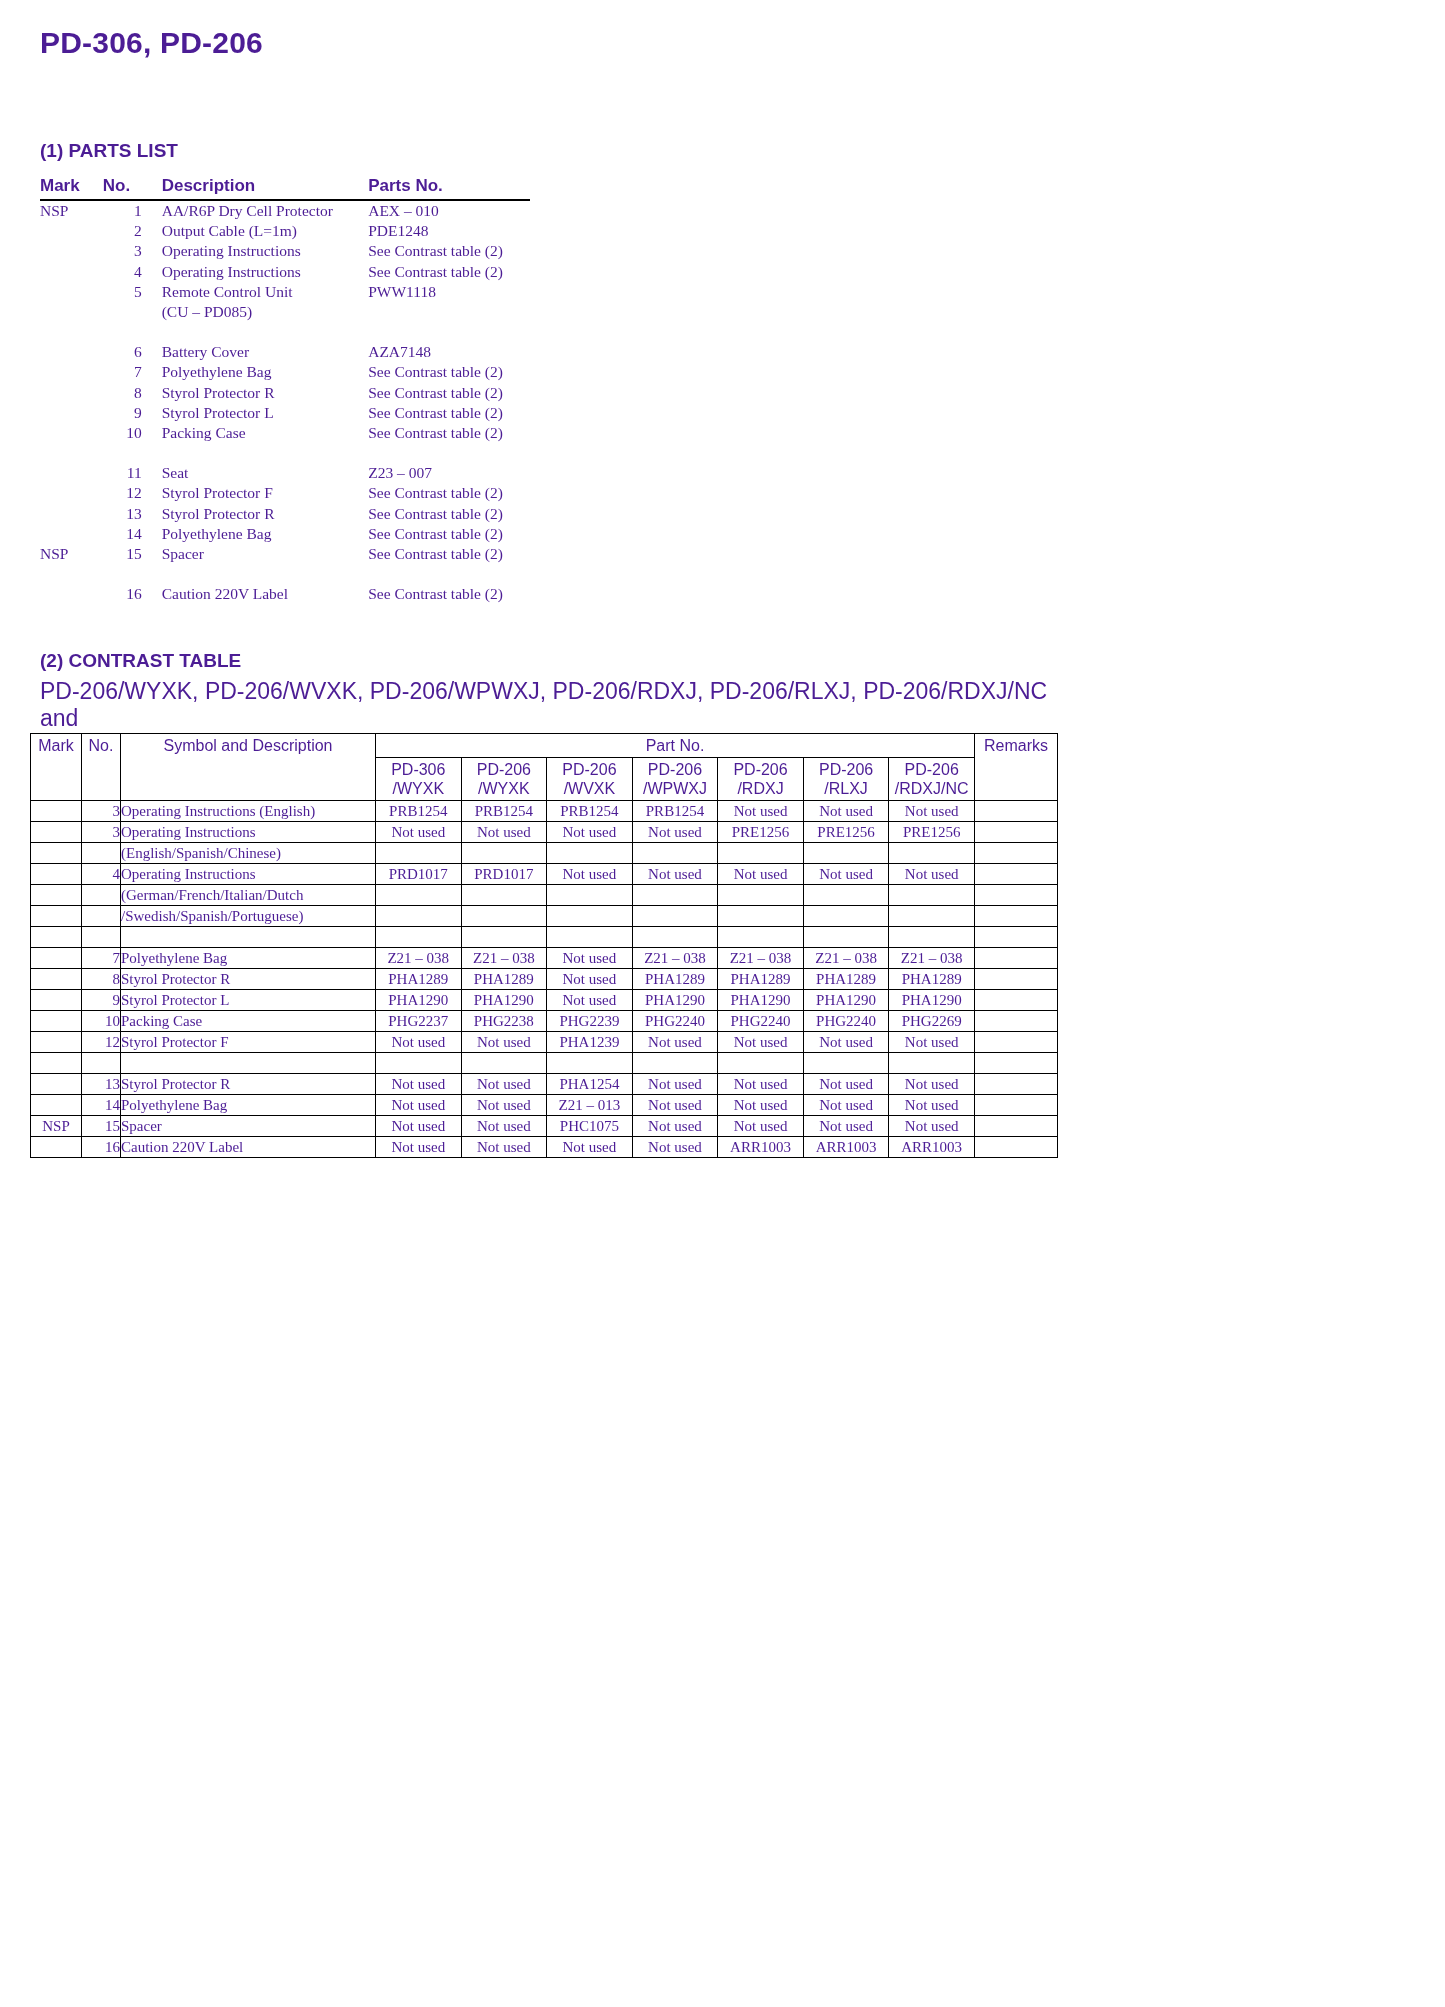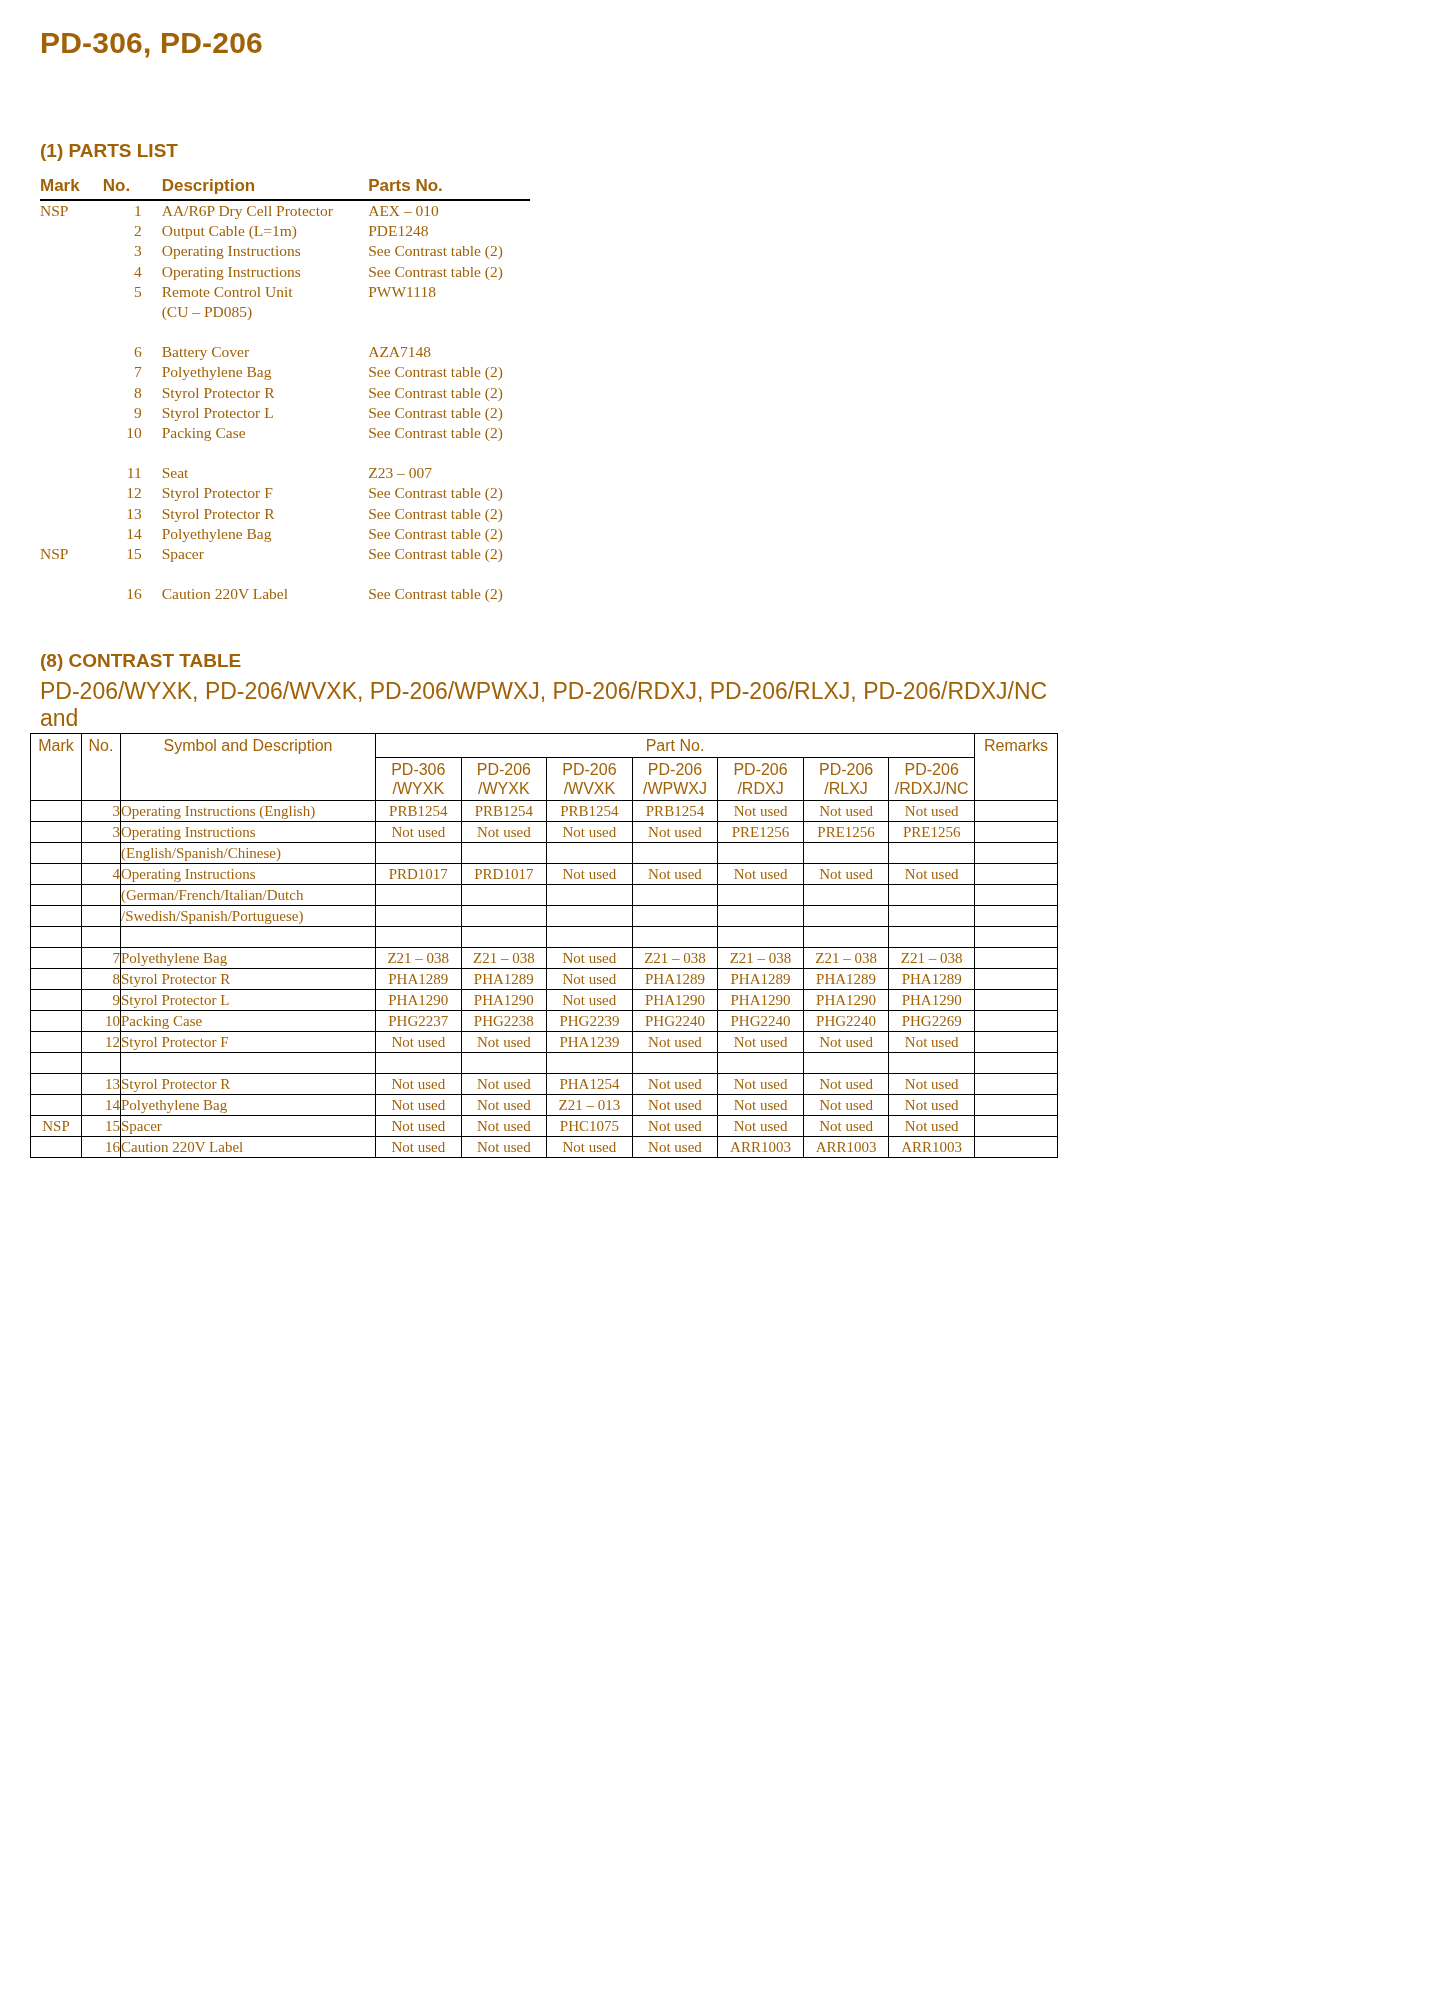--- a/index.html
+++ b/index.html
@@ -13,7 +13,7 @@
     height: 1572px;
     background: #ffffff;
     font-family: "Liberation Serif", serif;
-    color: #a16207;
+    color: #4c1d95;
     box-sizing: border-box;
     overflow: hidden;
   }

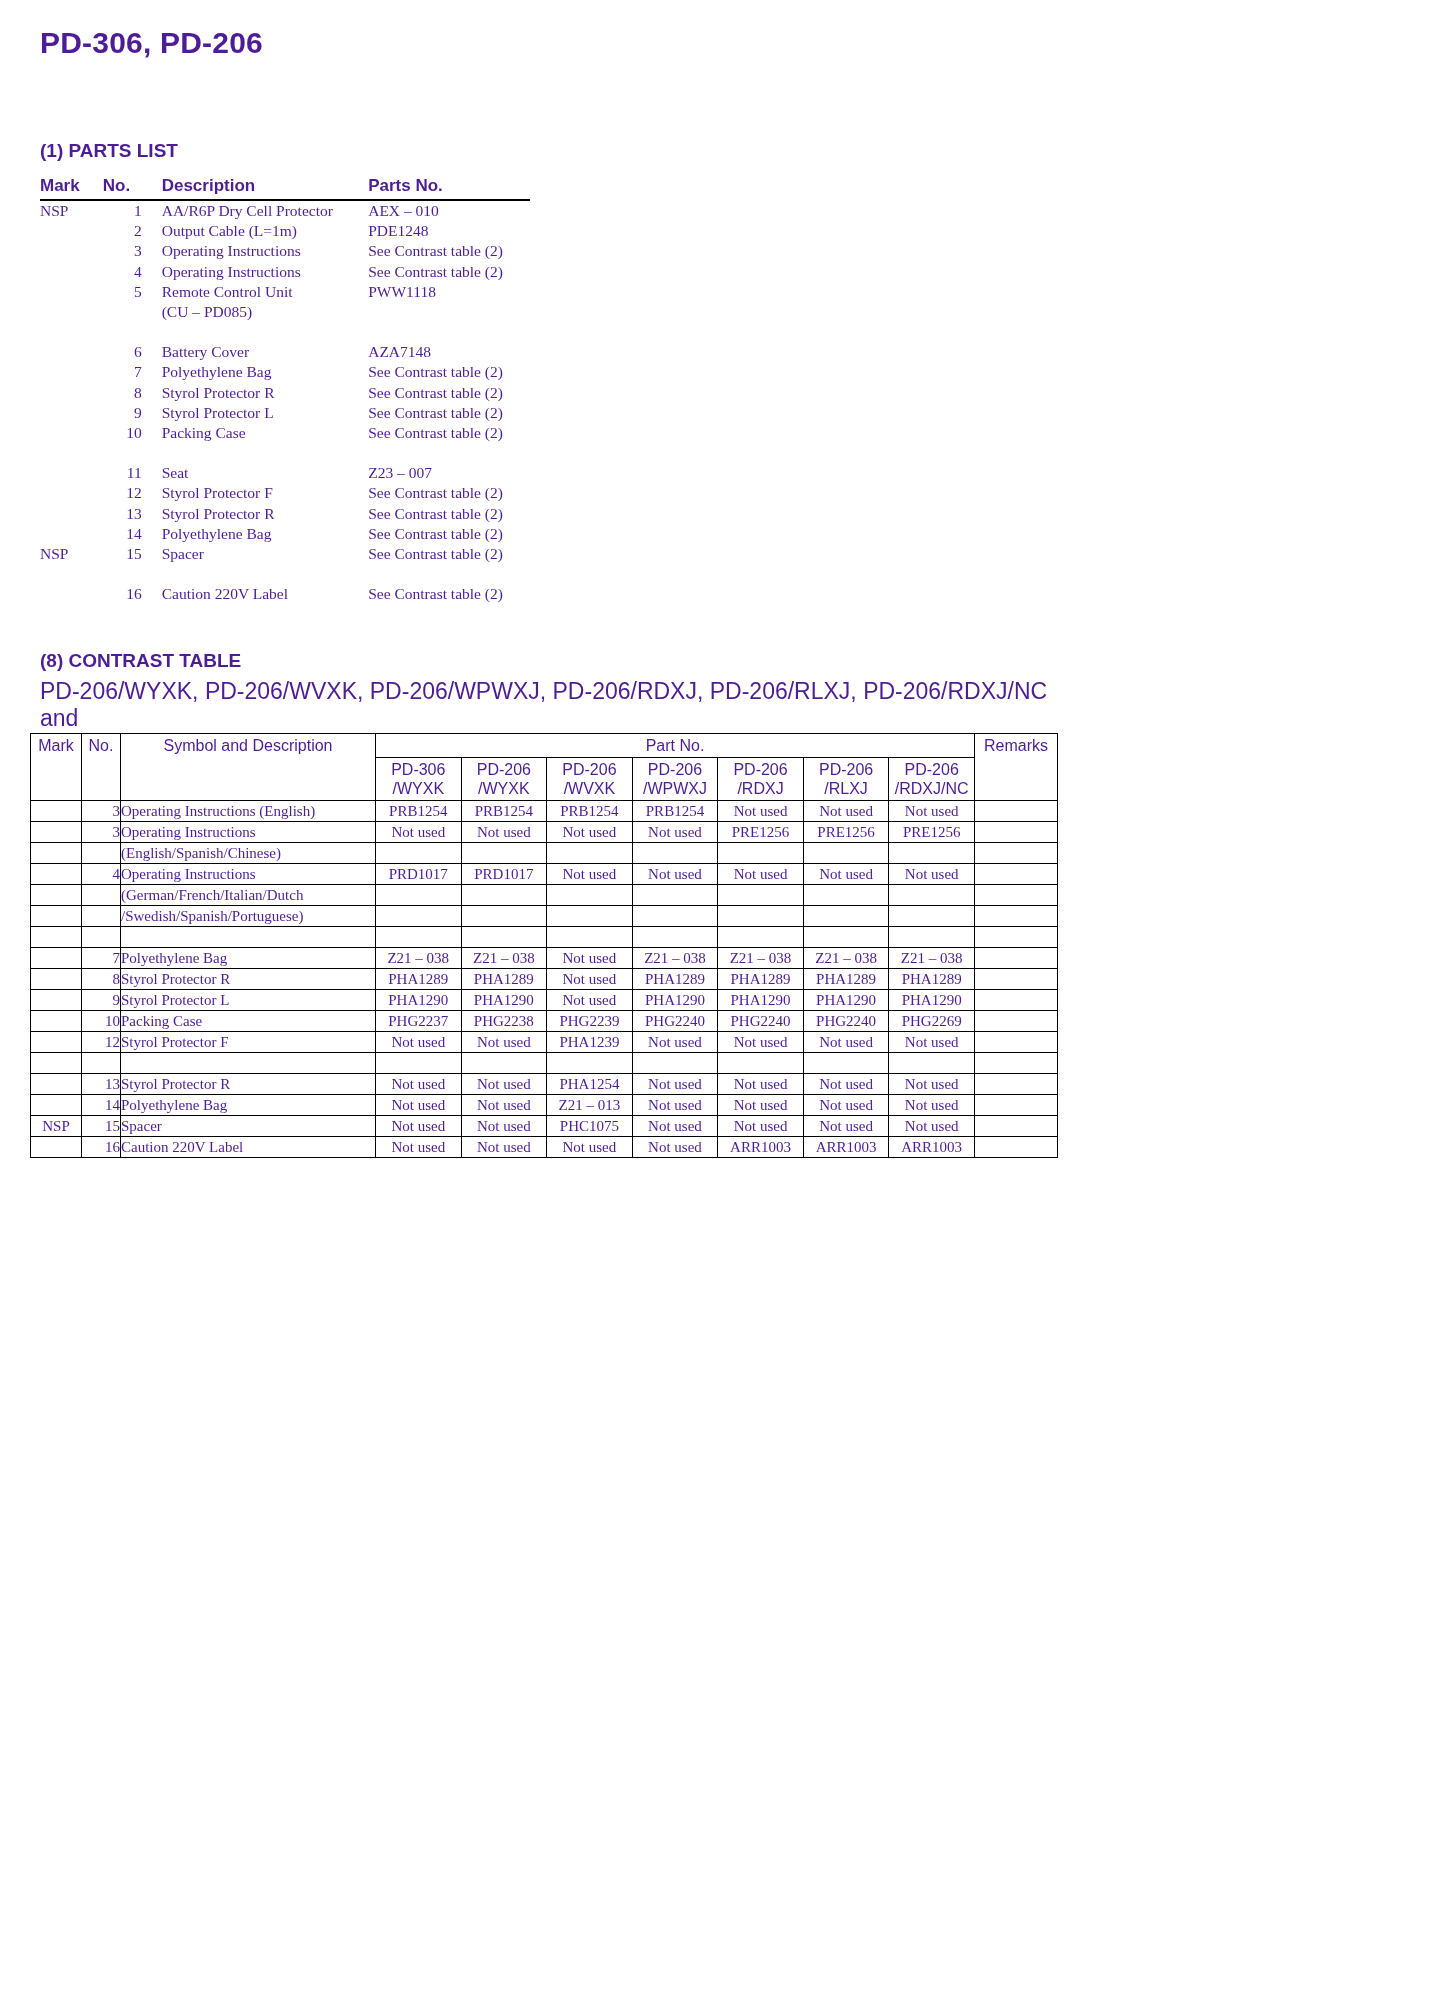--- a/index.html
+++ b/index.html
@@ -292,7 +292,7 @@
     </table>
   </div>
 
-  <div class="sec2-heading">(8) CONTRAST TABLE</div>
+  <div class="sec2-heading">(2) CONTRAST TABLE</div>
   <div class="sec2-intro">
     <div>PD-206/WYXK, PD-206/WVXK, PD-206/WPWXJ, PD-206/RDXJ, PD-206/RLXJ, PD-206/RDXJ/NC and</div>
   </div>

